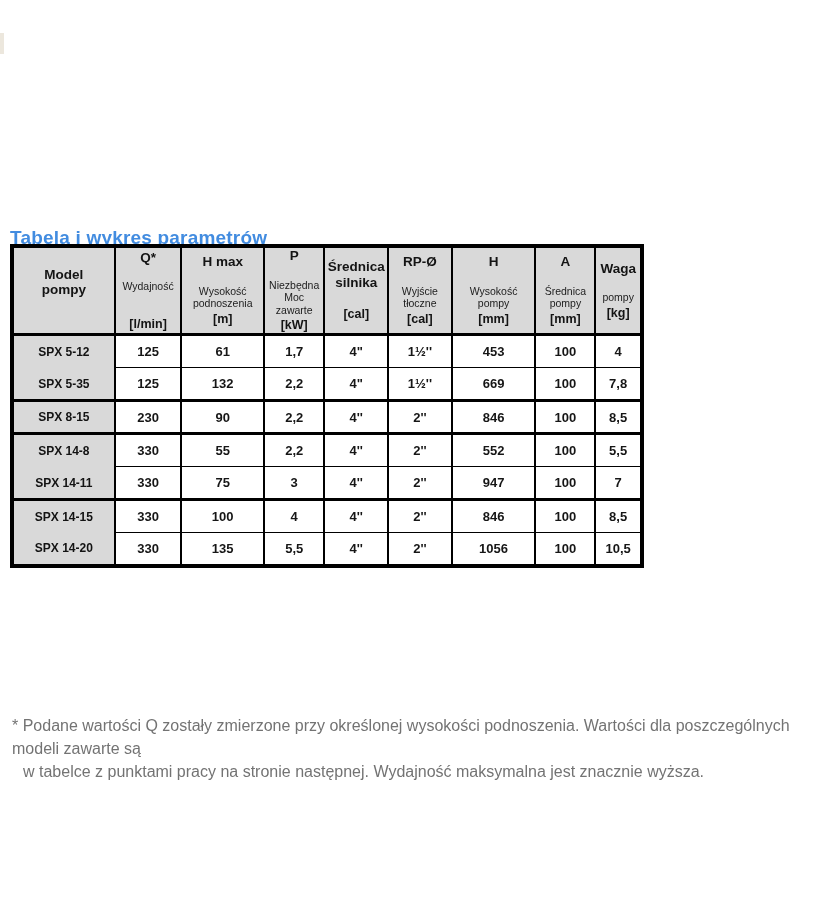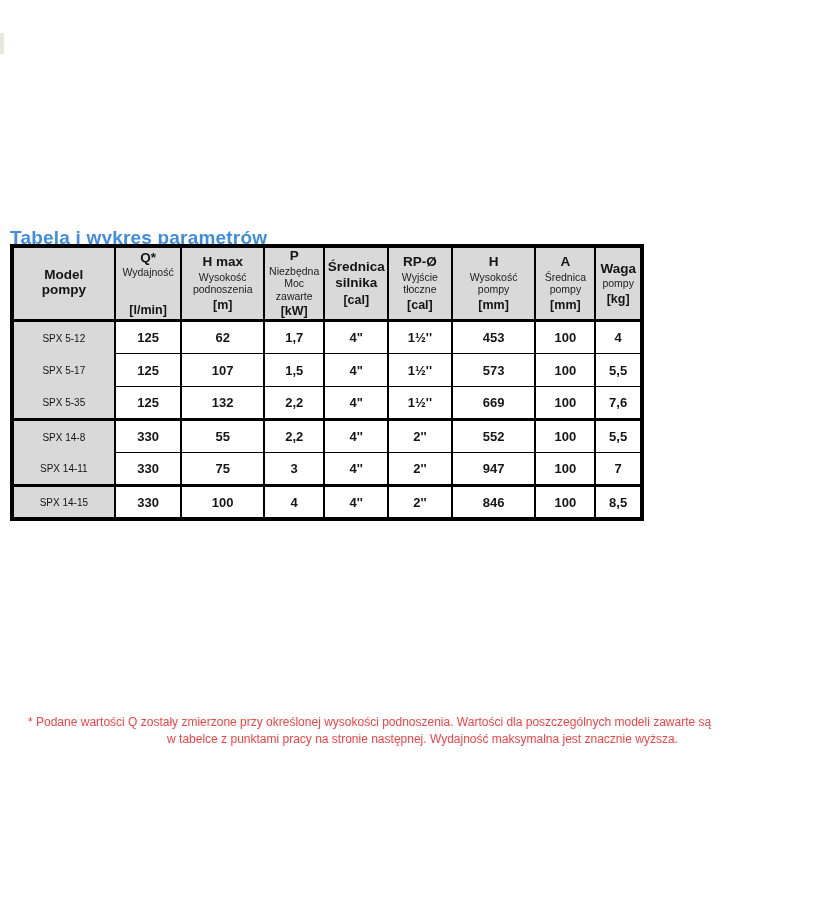--- a/index.html
+++ b/index.html
@@ -60,7 +60,7 @@
   .h-sub {
     font-size: 10.5px; font-weight: 400;
     line-height: 1.2; white-space: pre-line;
-    margin-top: 1px; color: #1c1c1c;
+    margin-top: 15px; color: #1c1c1c;
   }
   .h-unit {
     font-size: 12.5px; font-weight: 600;

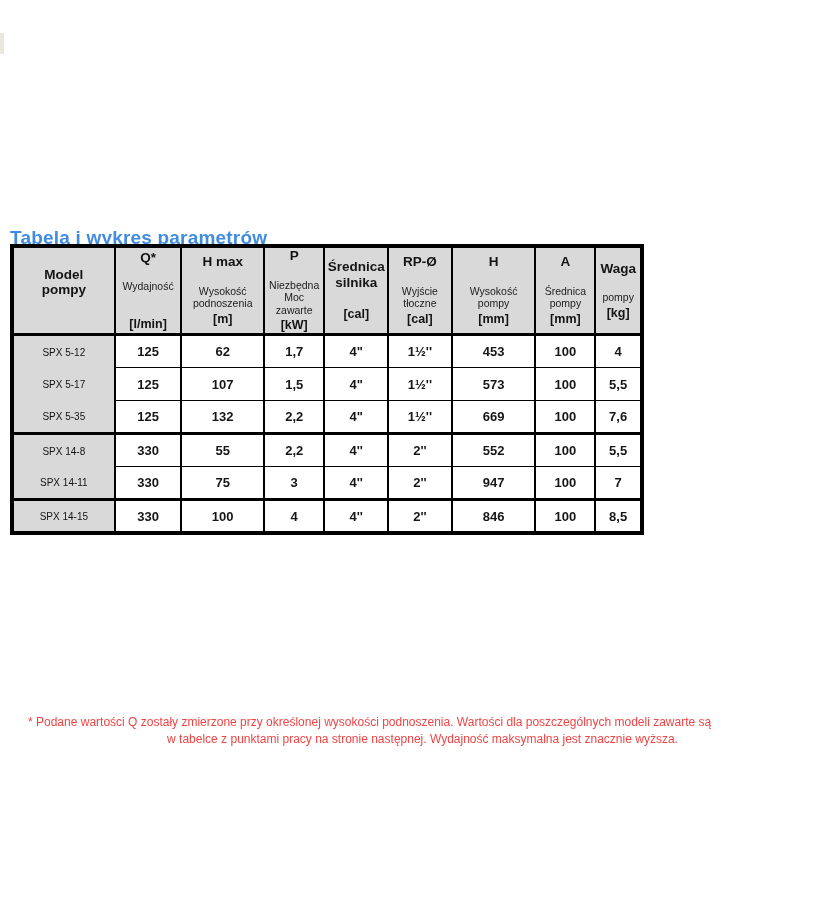--- a/index.html
+++ b/index.html
@@ -75,7 +75,7 @@
   }
   td.model {
     background: var(--gray);
-    font-weight: 400; font-size: 10px;
+    font-weight: 700; font-size: 12px;
     color: #131313;
   }
   tr.group-start td { border-top: 3px solid var(--ink); }

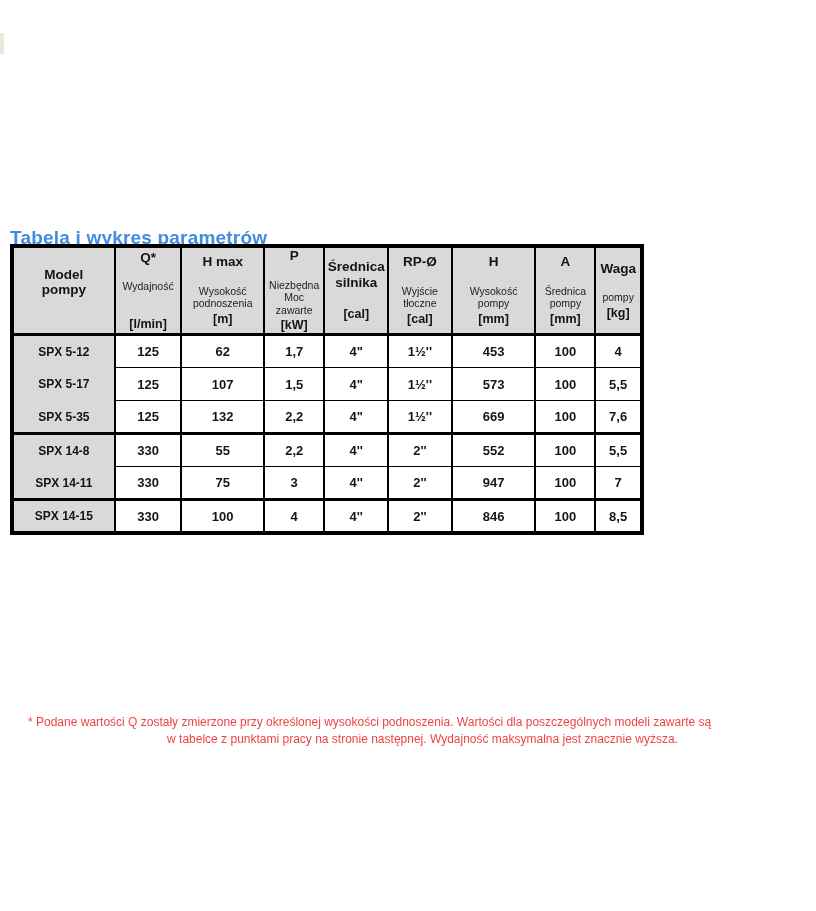--- a/index.html
+++ b/index.html
@@ -185,7 +185,7 @@
       <tr class="group-start">
         <td class="model">SPX 5-12</td>
         <td class="val">125</td>
-        <td class="val">62</td>
+        <td class="val">61</td>
         <td class="val">1,7</td>
         <td class="val">4"</td>
         <td class="val">1½''</td>

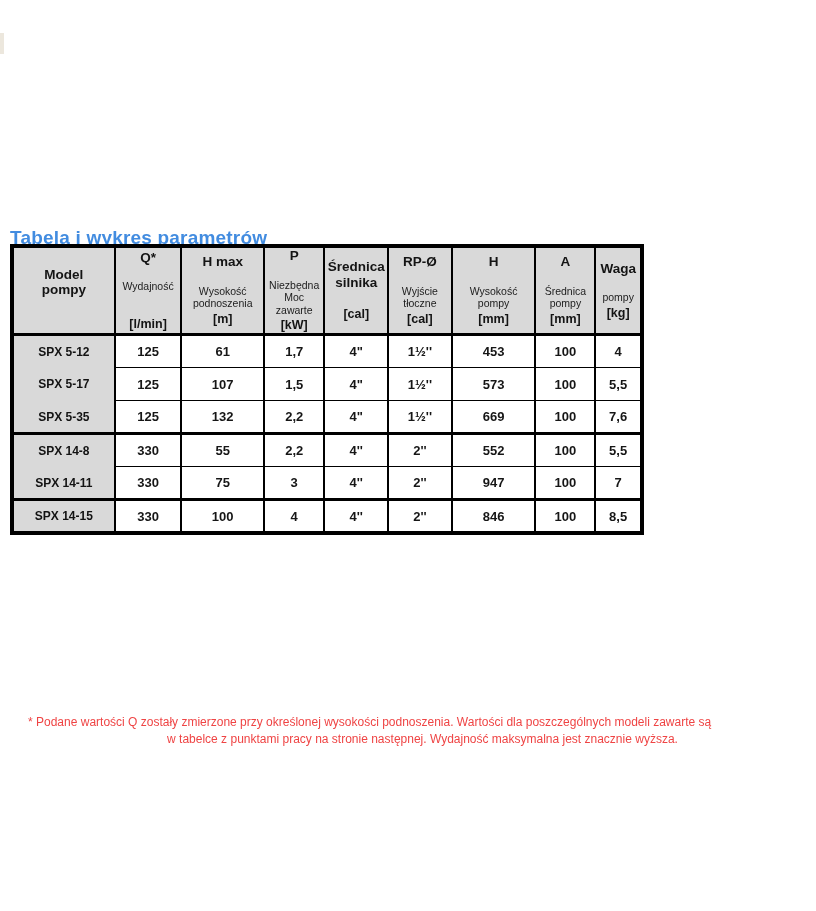--- a/index.html
+++ b/index.html
@@ -194,17 +194,6 @@
         <td class="val">4</td>
       </tr>
       <tr class="group-cont">
-        <td class="model">SPX 5-17</td>
-        <td class="val">125</td>
-        <td class="val">107</td>
-        <td class="val">1,5</td>
-        <td class="val">4"</td>
-        <td class="val">1½''</td>
-        <td class="val">573</td>
-        <td class="val">100</td>
-        <td class="val">5,5</td>
-      </tr>
-      <tr class="group-cont">
         <td class="model">SPX 5-35</td>
         <td class="val">125</td>
         <td class="val">132</td>

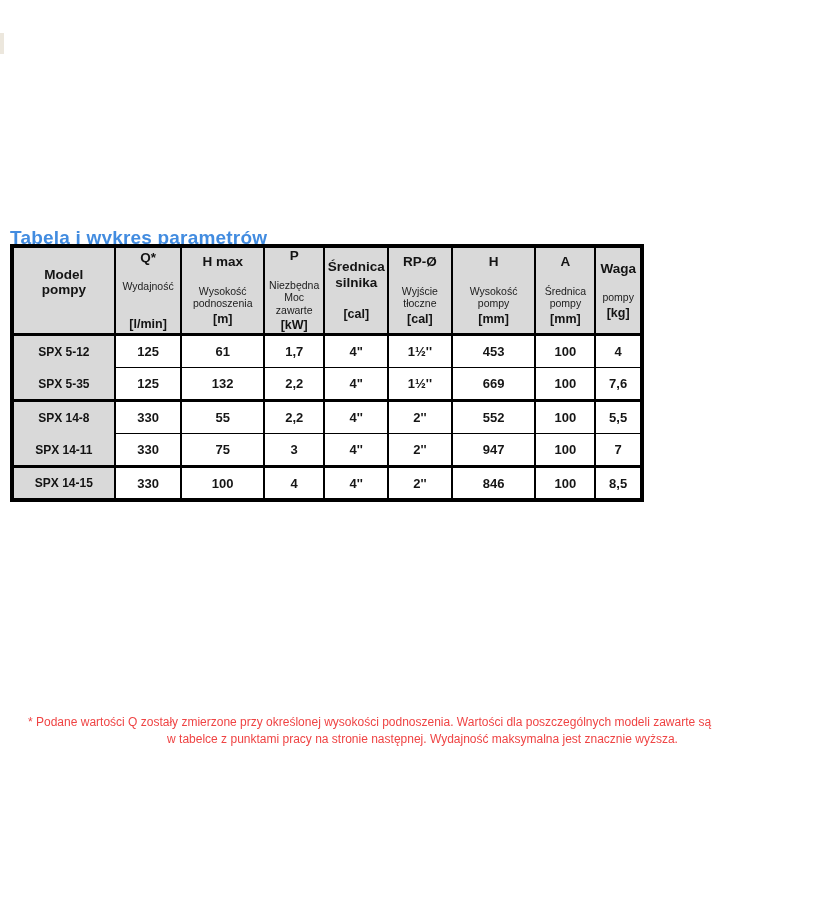--- a/index.html
+++ b/index.html
@@ -202,7 +202,7 @@
         <td class="val">1½''</td>
         <td class="val">669</td>
         <td class="val">100</td>
-        <td class="val">7,6</td>
+        <td class="val">7,8</td>
       </tr>
       <tr class="group-start">
         <td class="model">SPX 14-8</td>

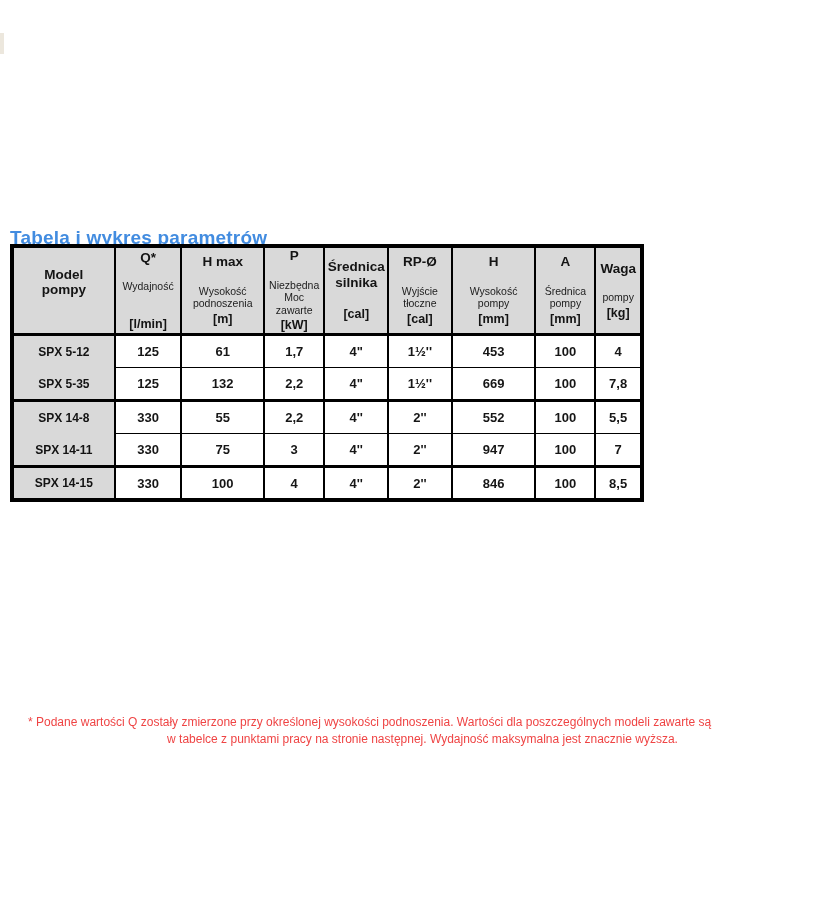--- a/index.html
+++ b/index.html
@@ -205,6 +205,17 @@
         <td class="val">7,8</td>
       </tr>
       <tr class="group-start">
+        <td class="model">SPX 8-15</td>
+        <td class="val">230</td>
+        <td class="val">90</td>
+        <td class="val">2,2</td>
+        <td class="val">4''</td>
+        <td class="val">2''</td>
+        <td class="val">846</td>
+        <td class="val">100</td>
+        <td class="val">8,5</td>
+      </tr>
+      <tr class="group-start">
         <td class="model">SPX 14-8</td>
         <td class="val">330</td>
         <td class="val">55</td>

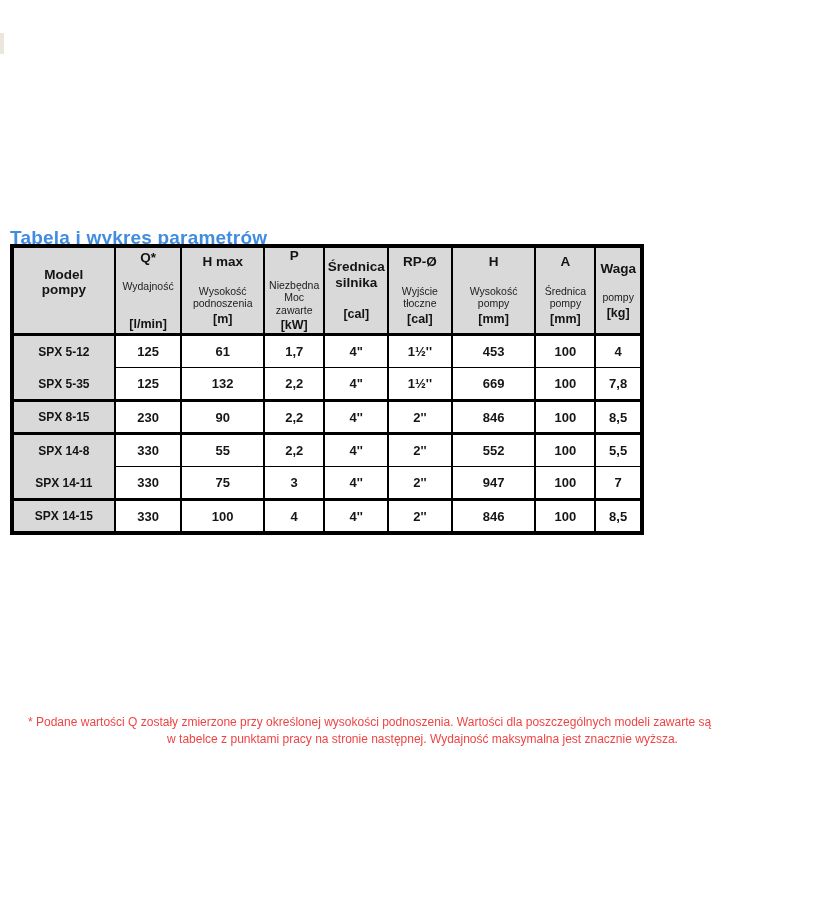--- a/index.html
+++ b/index.html
@@ -248,6 +248,17 @@
         <td class="val">100</td>
         <td class="val">8,5</td>
       </tr>
+      <tr class="group-cont">
+        <td class="model">SPX 14-20</td>
+        <td class="val">330</td>
+        <td class="val">135</td>
+        <td class="val">5,5</td>
+        <td class="val">4''</td>
+        <td class="val">2''</td>
+        <td class="val">1056</td>
+        <td class="val">100</td>
+        <td class="val">10,5</td>
+      </tr>
     </tbody>
 </table>
 

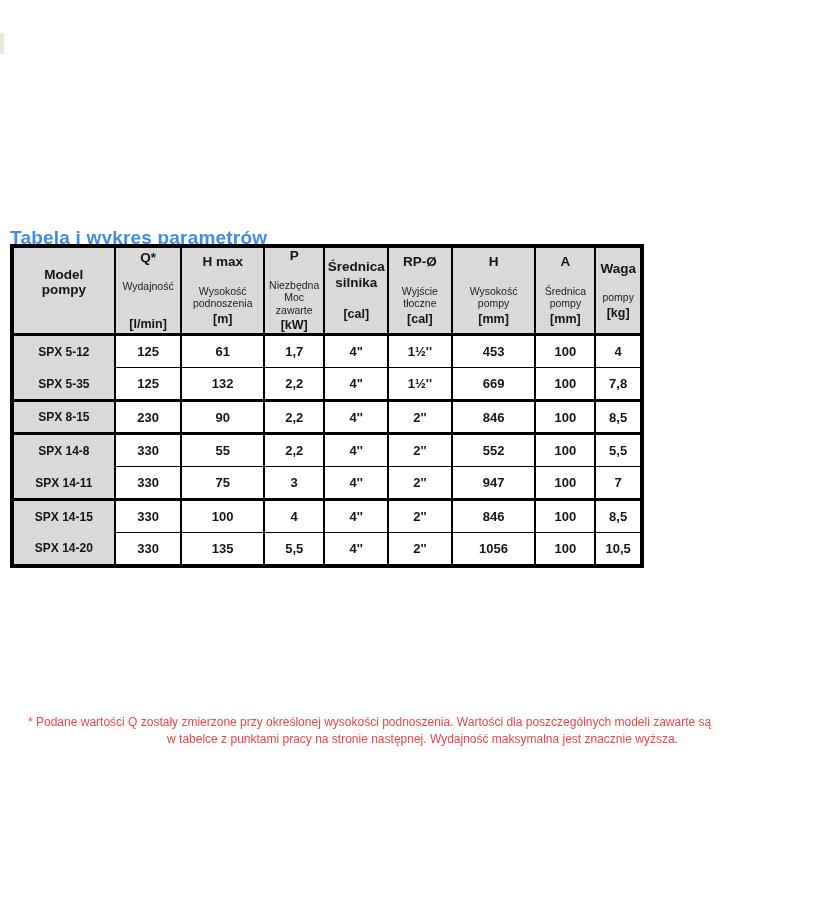--- a/index.html
+++ b/index.html
@@ -81,10 +81,10 @@
   tr.group-start td { border-top: 3px solid var(--ink); }
   tr.group-cont td.model { border-top: none; }
   .footnote {
-    position: absolute; left: 28px; top: 714px;
+    position: absolute; left: 12px; top: 714px;
     width: 778px;
-    font-size: 12px; line-height: 1.45;
-    color: #ef4444;
+    font-size: 16px; line-height: 1.45;
+    color: #737373;
   }
   .footnote .fn-line2 { padding-left: 11px; text-align: center; }
 </style>

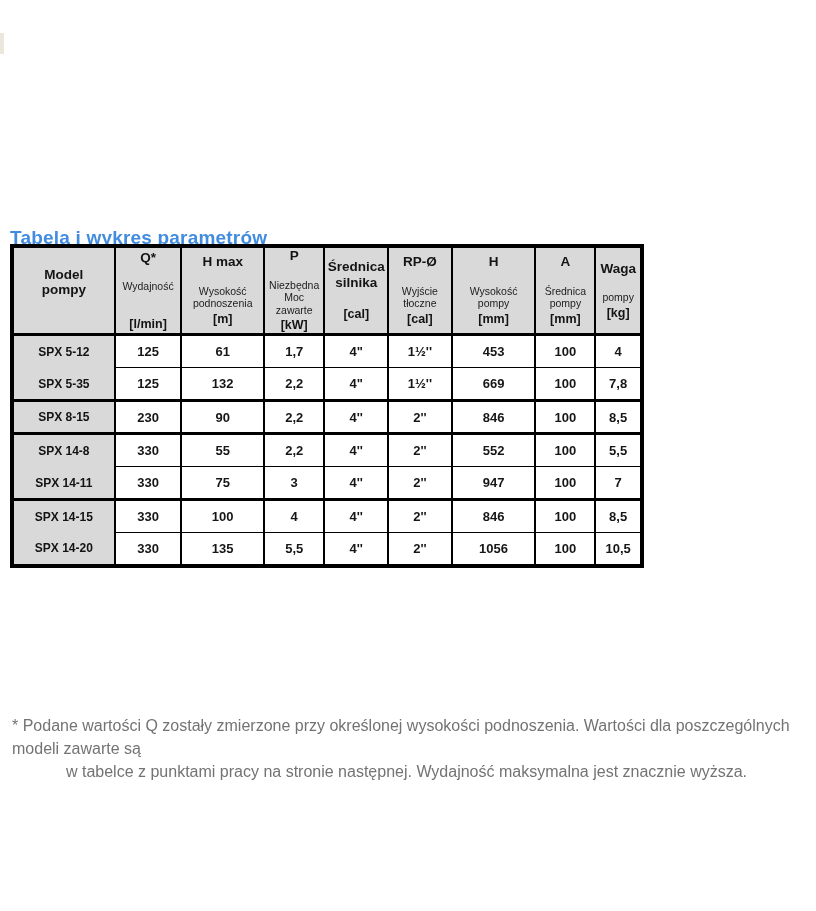--- a/index.html
+++ b/index.html
@@ -86,7 +86,7 @@
     font-size: 16px; line-height: 1.45;
     color: #737373;
   }
-  .footnote .fn-line2 { padding-left: 11px; text-align: center; }
+  .footnote .fn-line2 { padding-left: 11px; }
 </style>
 </head>
 <body>

